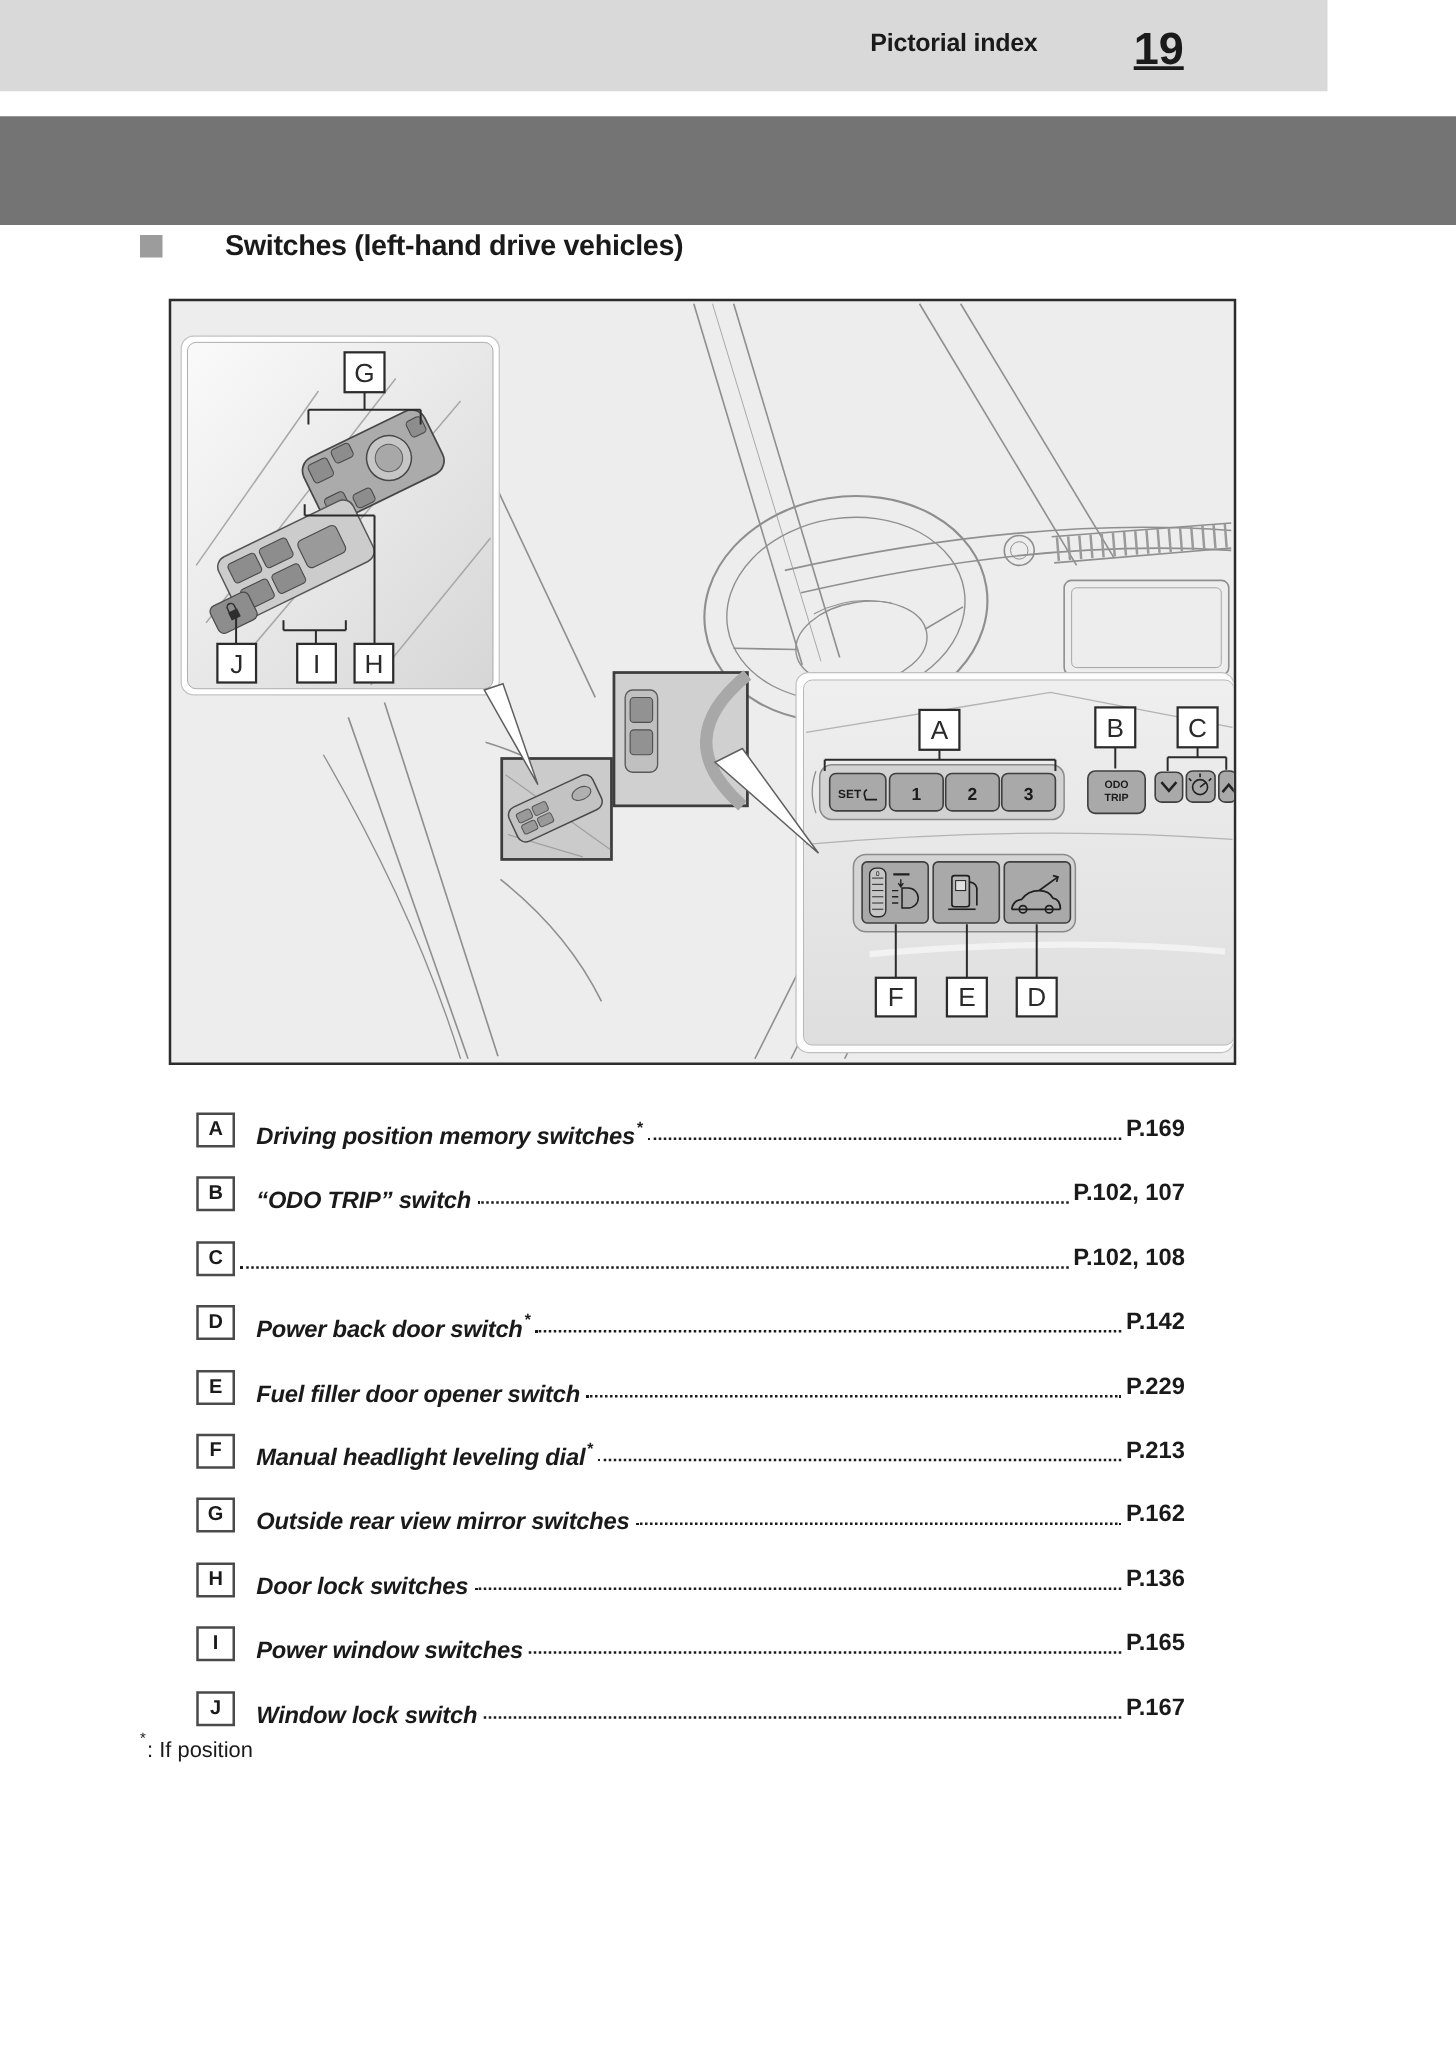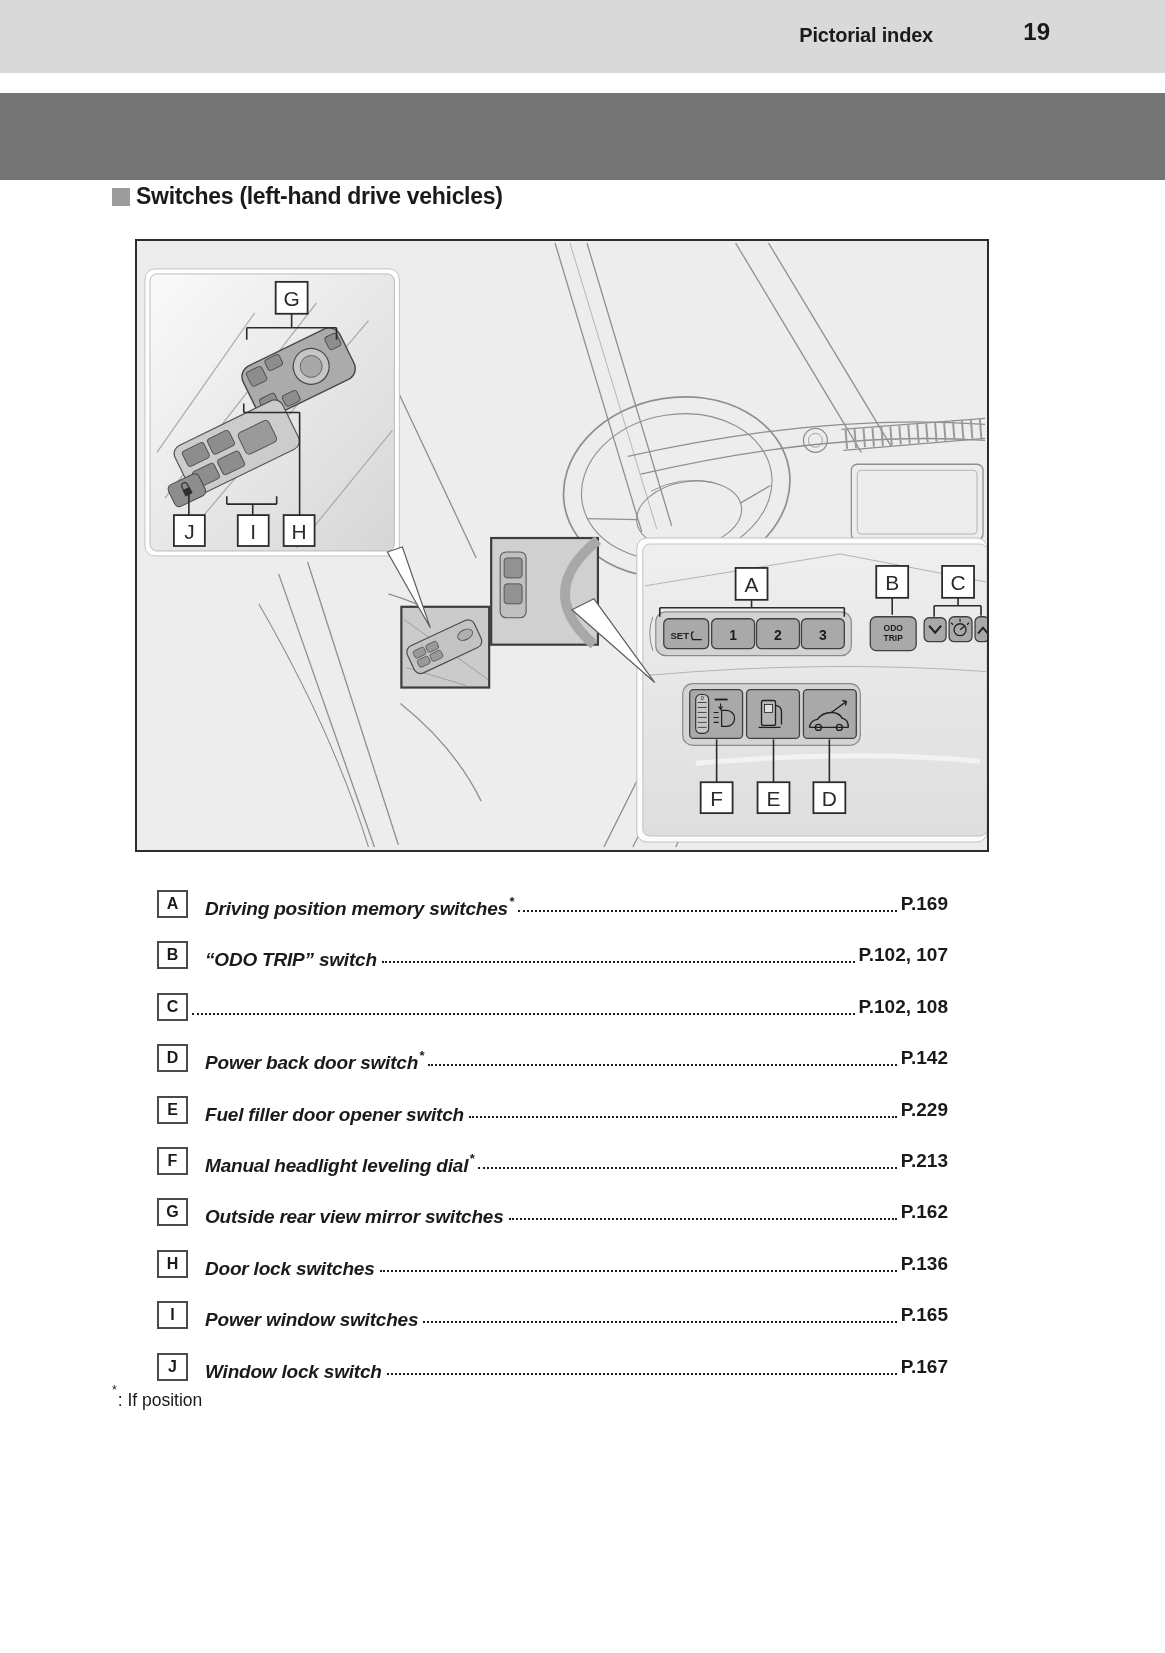--- a/index.html
+++ b/index.html
@@ -8,7 +8,7 @@
     font-family:"Liberation Sans","DejaVu Sans",sans-serif;color:#1a1a1a;overflow:hidden;
   }
   
-  .hdr{position:absolute;left:0;top:0;width:1165px;height:73px;background:#d9d9d9;}
+  .hdr{position:absolute;left:0;top:0;width:1062px;height:73px;background:#d9d9d9;}
   .hdr-title{position:absolute;right:232px;top:24px;font-size:20px;font-weight:700;letter-spacing:-0.2px;}
   .hdr-page{position:absolute;right:115px;top:18px;font-size:24px;font-weight:700;}
   .band{position:absolute;left:0;top:93px;width:1165px;height:87px;background:#747474;}

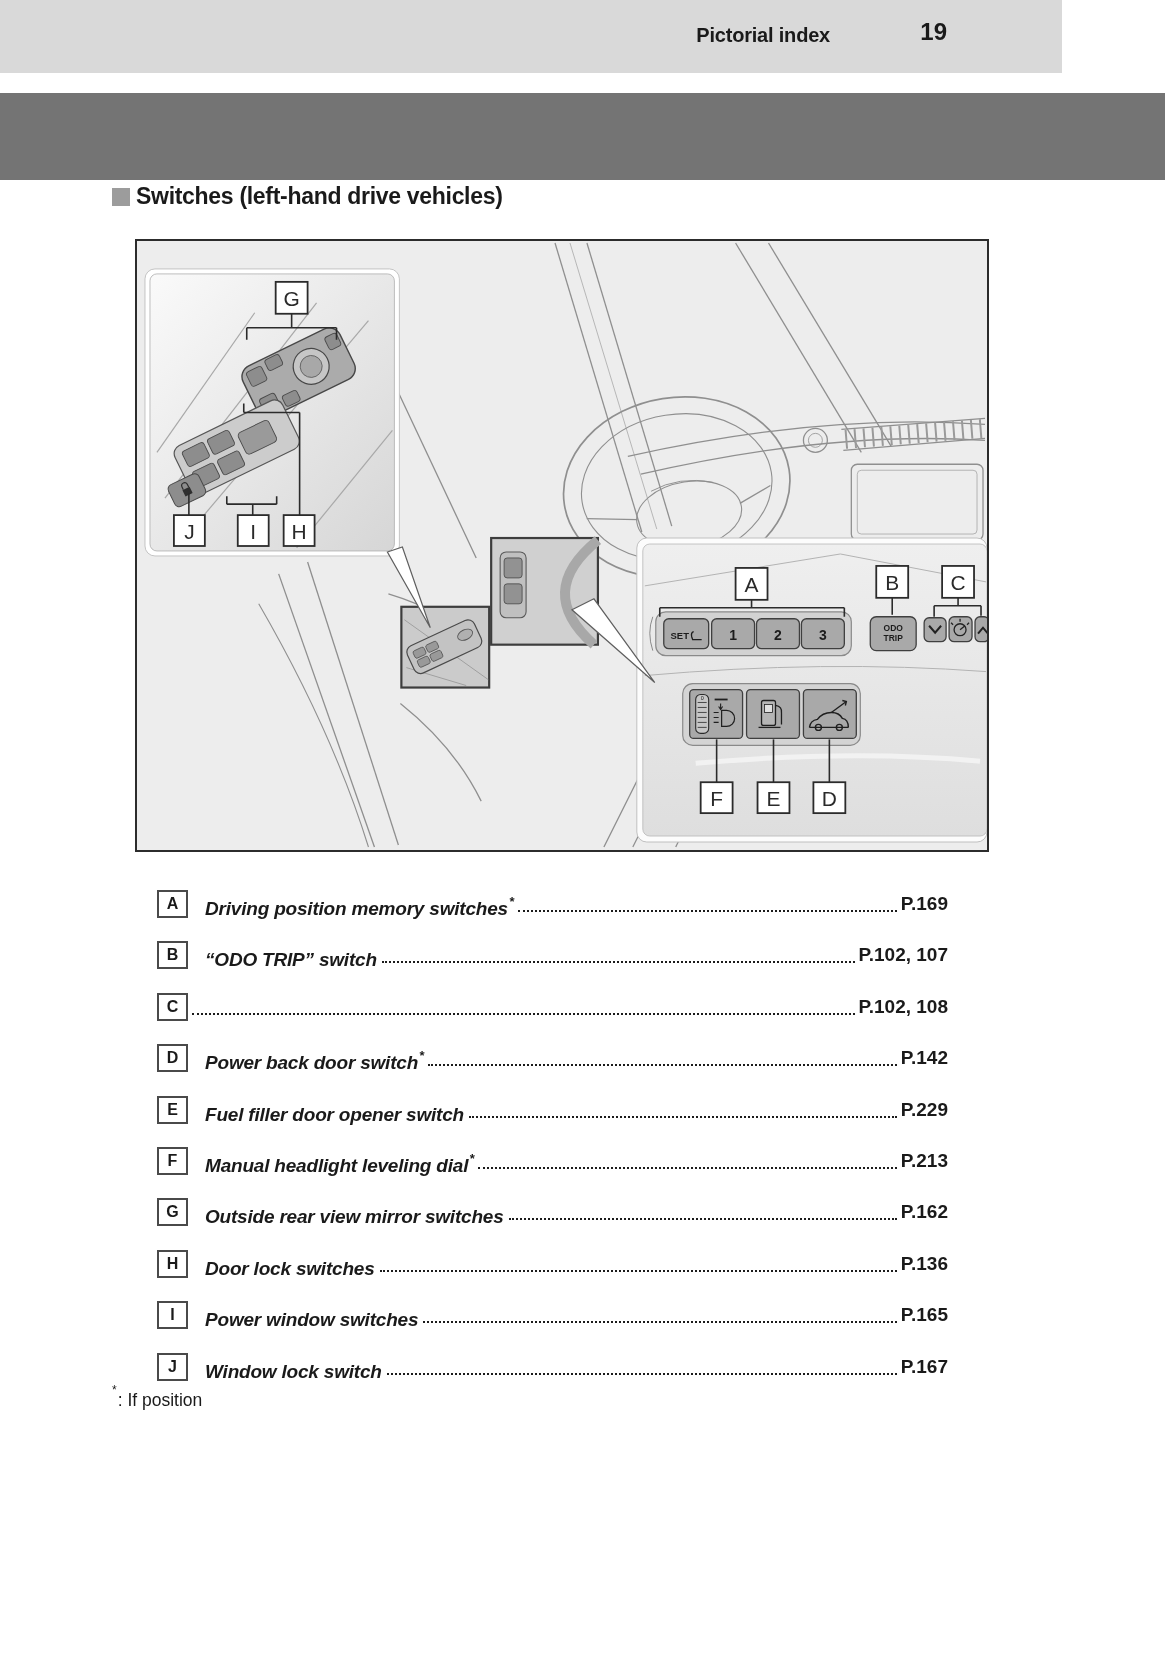--- a/index.html
+++ b/index.html
@@ -10,7 +10,7 @@
   
   .hdr{position:absolute;left:0;top:0;width:1062px;height:73px;background:#d9d9d9;}
   .hdr-title{position:absolute;right:232px;top:24px;font-size:20px;font-weight:700;letter-spacing:-0.2px;}
-  .hdr-page{position:absolute;right:115px;top:18px;font-size:24px;font-weight:700;}
+  .hdr-page{position:absolute;right:115px;top:18px;font-size:36px;font-weight:700;text-decoration:underline;}
   .band{position:absolute;left:0;top:93px;width:1165px;height:87px;background:#747474;}
   
   .sect{position:absolute;left:112px;top:183px;display:flex;align-items:center;}

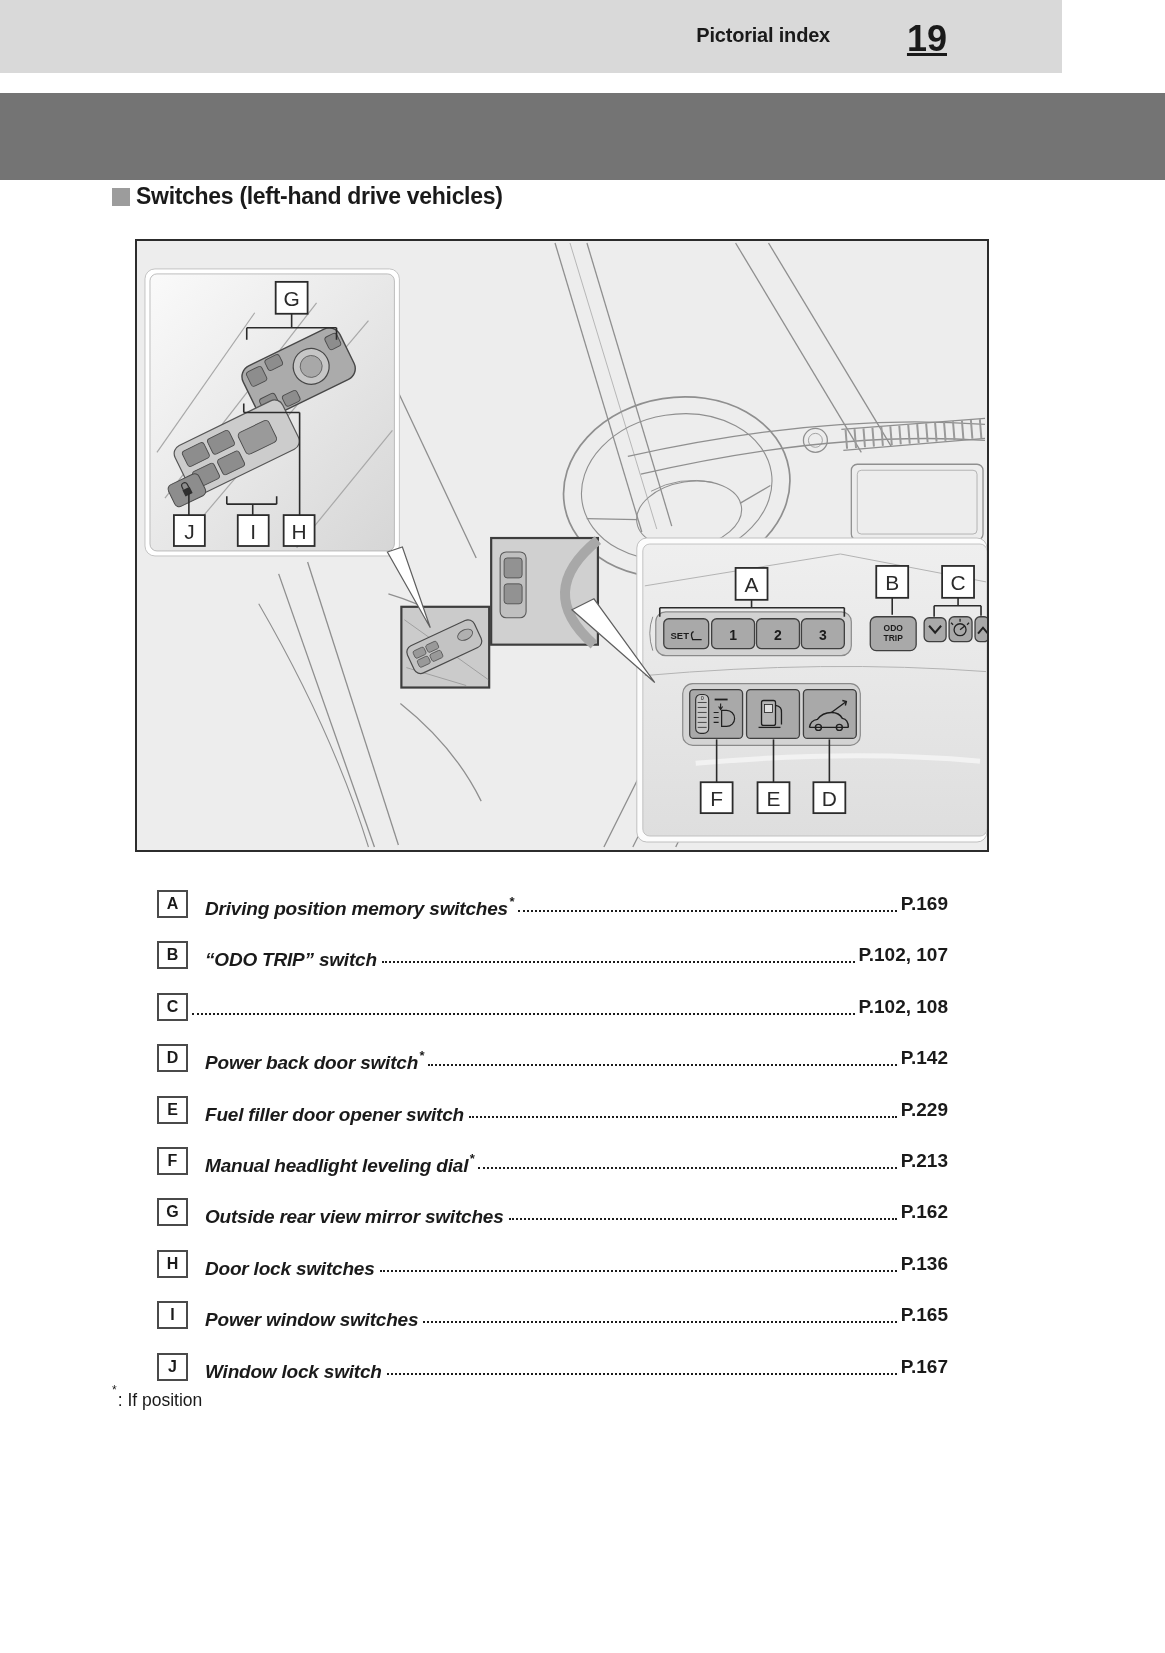--- a/index.html
+++ b/index.html
@@ -15,7 +15,7 @@
   
   .sect{position:absolute;left:112px;top:183px;display:flex;align-items:center;}
   .sect .bullet{width:18px;height:18px;background:#9c9c9c;margin-right:6px;flex:0 0 18px;}
-  .sect .ttl{font-size:23px;font-weight:700;letter-spacing:-0.3px;}
+  .sect .ttl{font-size:23px;font-weight:700;letter-spacing:-0.3px;margin-left:44px;}
   
   .figure{position:absolute;left:135px;top:239px;width:854px;height:613px;border:2px solid #2c2c2c;box-sizing:border-box;background:#ededed;}
   .figure svg{display:block;width:100%;height:100%;}

